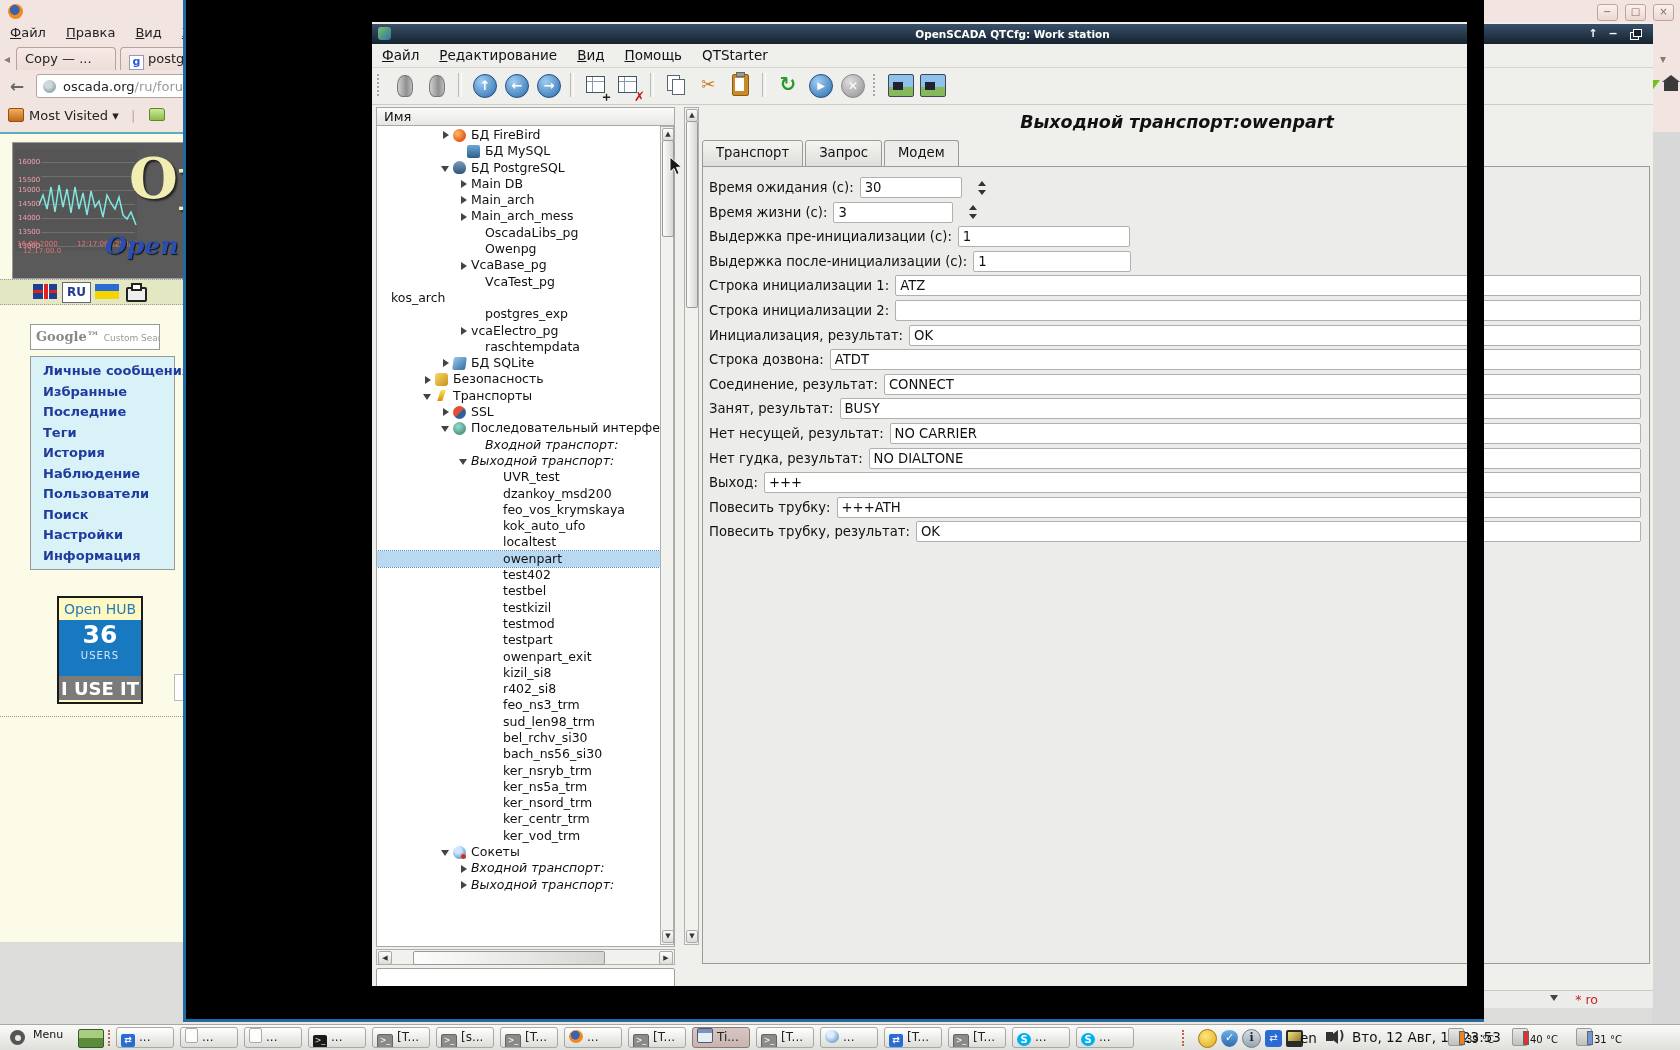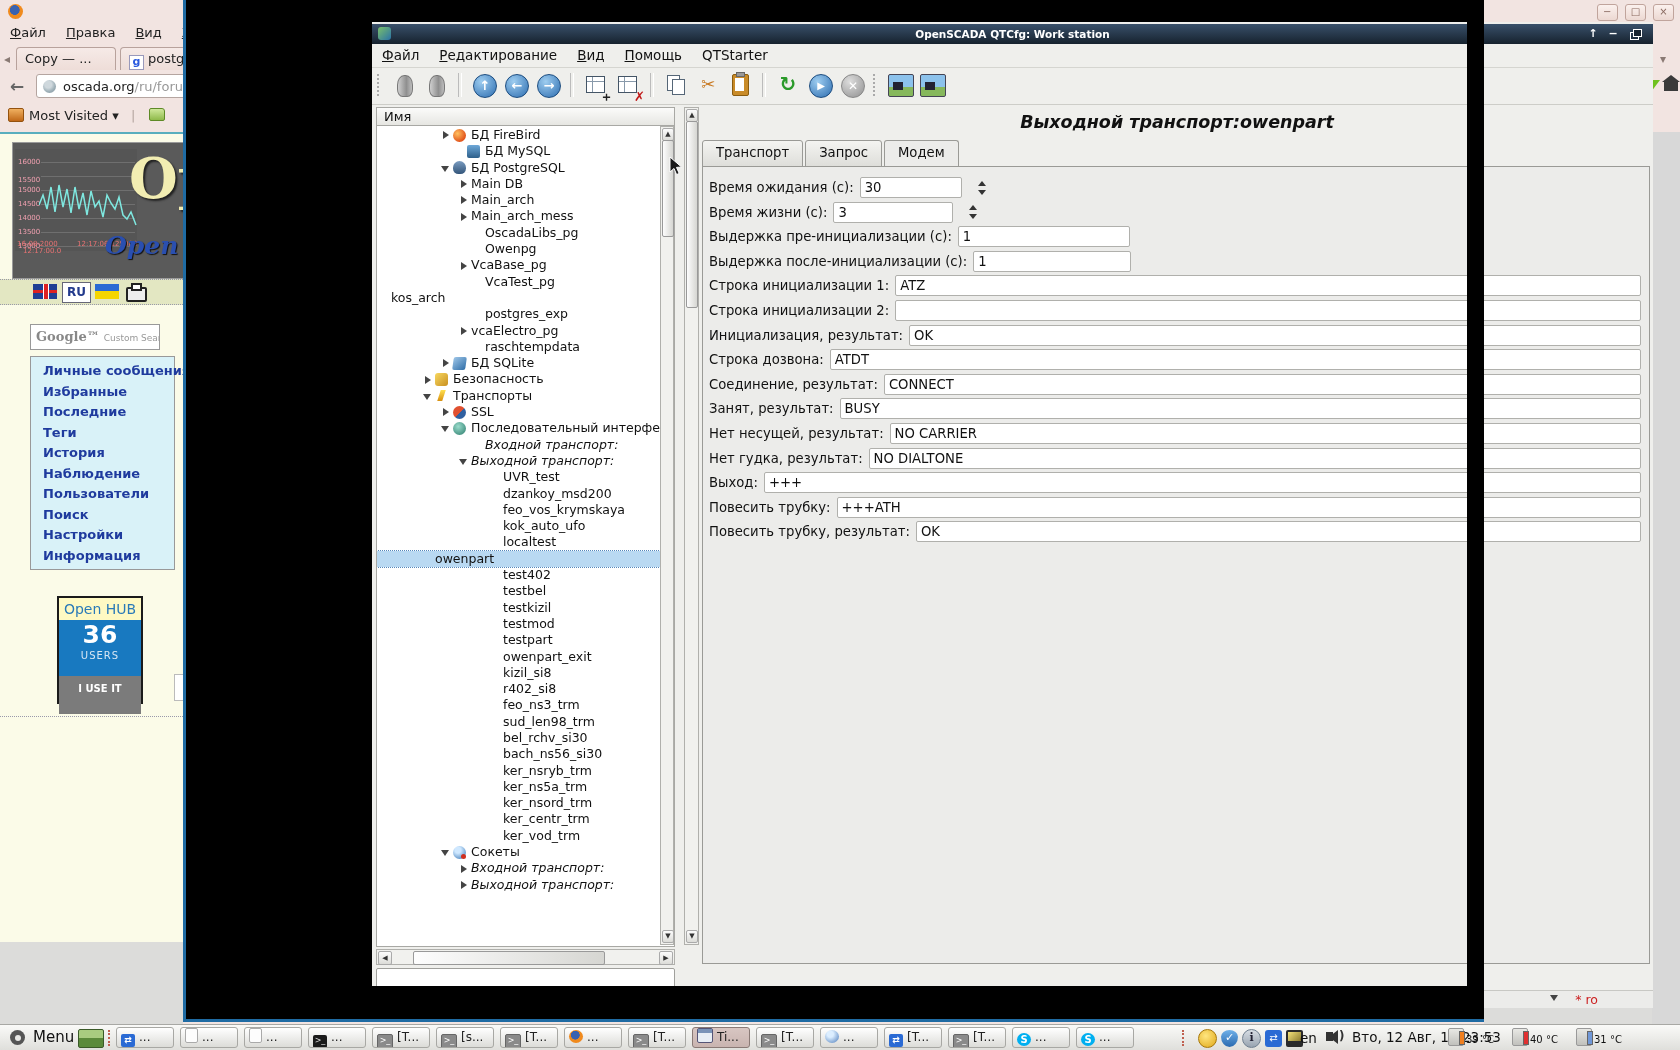--- a/index.html
+++ b/index.html
@@ -497,7 +497,7 @@
               <span class="exp"></span>
               <span>localtest</span>
             </div>
-            <div class="trow sel" style="padding-left: 44px;">
+            <div class="trow sel" style="padding-left: 112px;">
               <span class="exp"></span>
               <span>owenpart</span>
             </div>

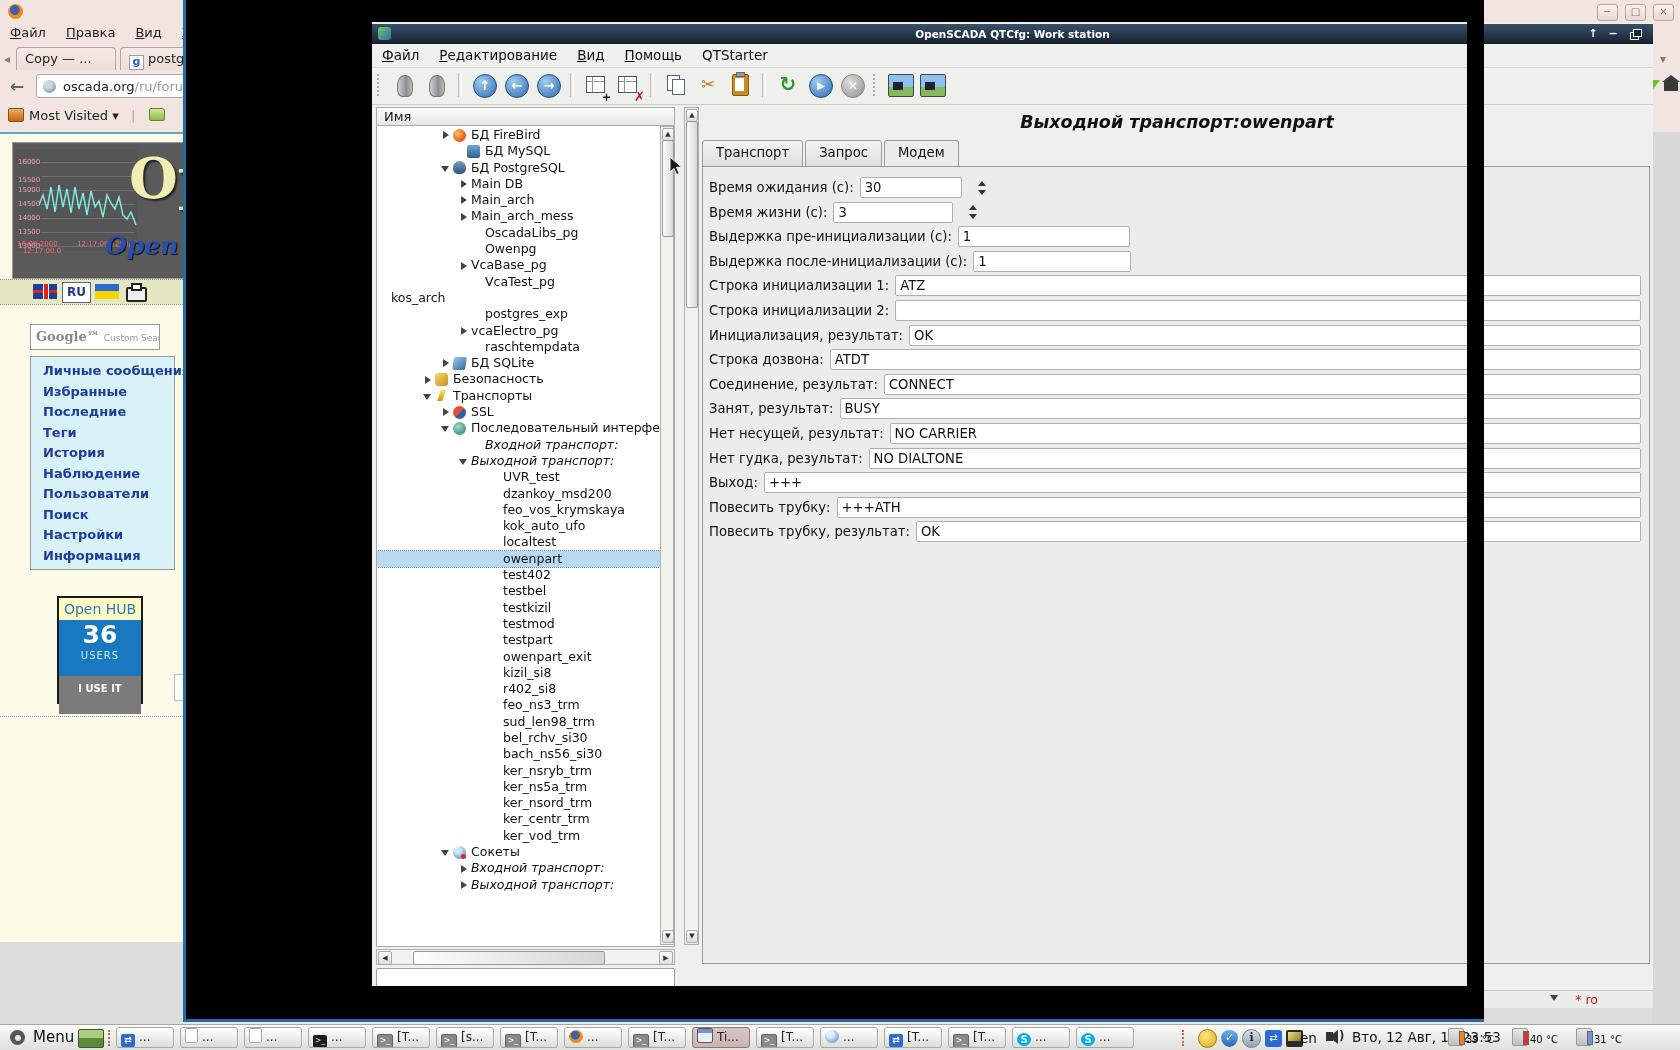--- a/index.html
+++ b/index.html
@@ -64,7 +64,7 @@
   #oh-body{height:56px;background:#1879c0;color:#fff;}
   #oh-num{font-size:25px;font-weight:bold;line-height:30px;}
   #oh-users{font-size:10px;letter-spacing:1px;color:#d7e6f3;}
-  #oh-foot{height:38px;background:#7b7b7b;color:#fff;font-weight:bold;font-size:10px;line-height:26px;}
+  #oh-foot{height:24px;background:#7b7b7b;color:#fff;font-weight:bold;font-size:18px;line-height:26px;}
   .dot-hr{border-top:1px dotted #99a;}
   .graybottom{background:#dcdcda;}
   #ff-right{left:1484px;top:132px;width:168px;height:892px;background:#fbfbe8;border-top:2px solid #58aebe;overflow:hidden;border-right:2px solid #7aa87a;}

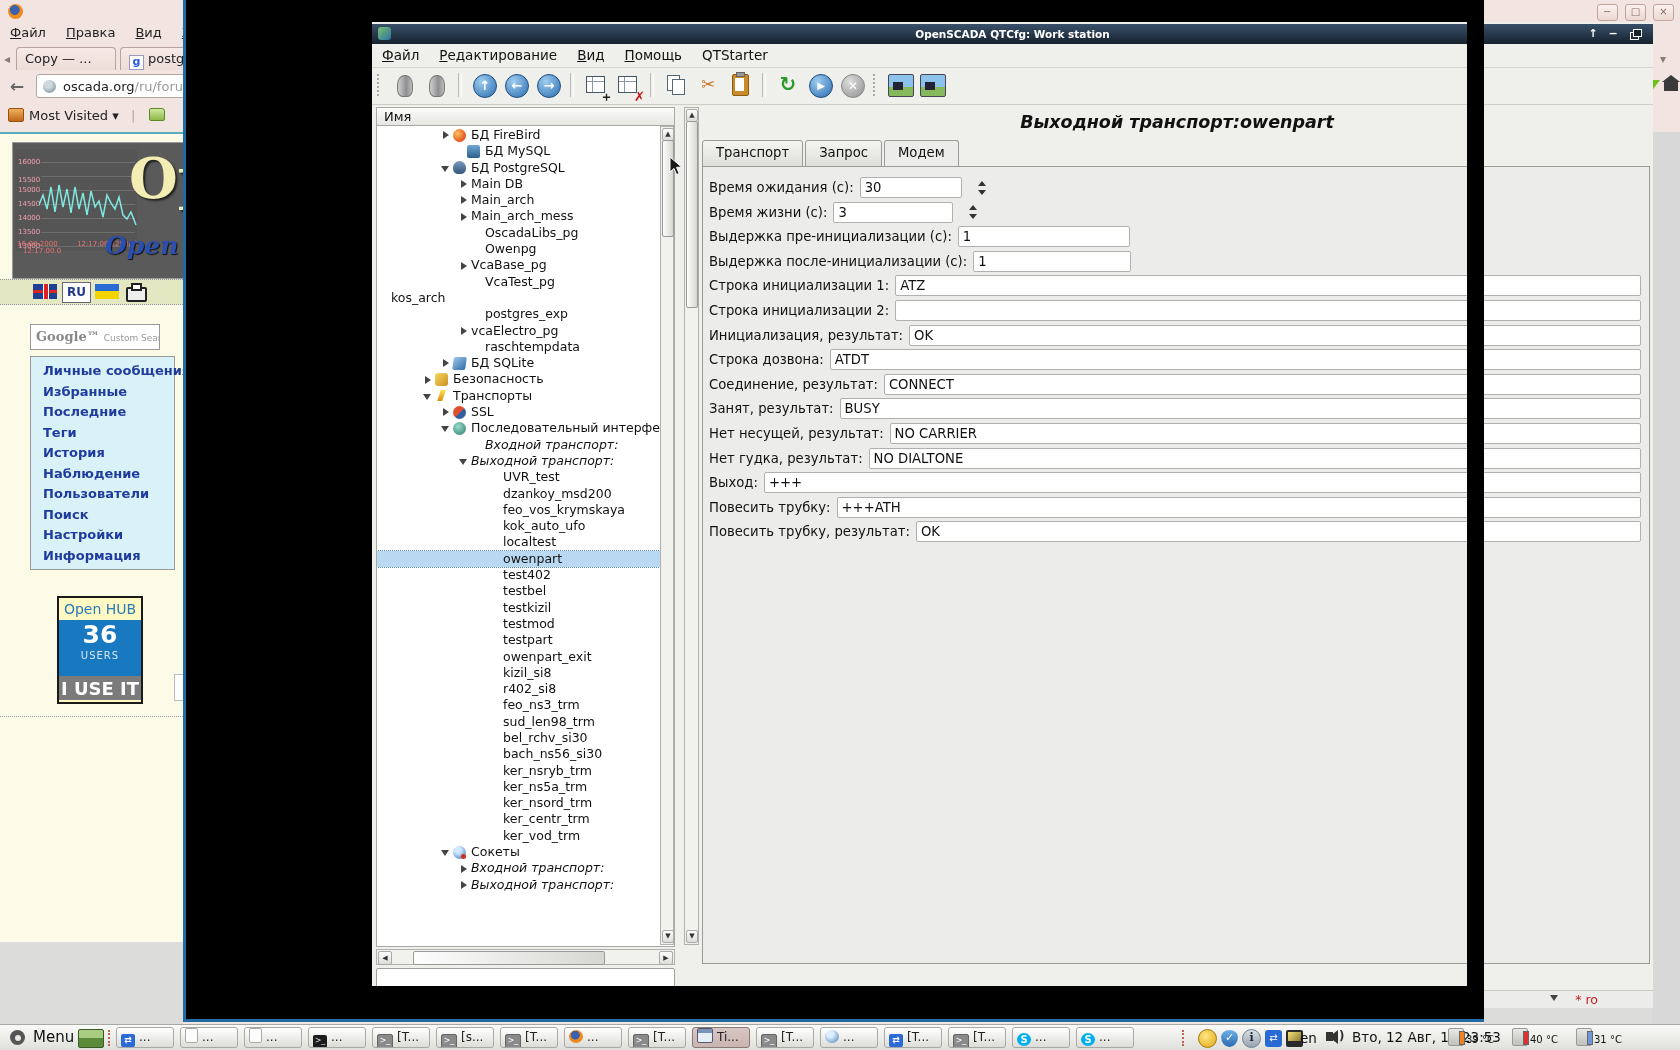--- a/index.html
+++ b/index.html
@@ -173,7 +173,7 @@
   #taskbar{left:0;top:1024px;width:1680px;height:26px;background:linear-gradient(#fafaf8,#dededa);border-top:1px solid #a8a8a4;}
   .gear{position:absolute;left:10px;top:5px;width:15px;height:15px;border-radius:50%;background:#555;}
   .gear i{position:absolute;left:4.5px;top:4.5px;width:6px;height:6px;border-radius:50%;background:#e8e8e6;}
-  #menu-label{position:absolute;left:33px;top:3px;font-size:15px;color:#111;}
+  #menu-label{position:absolute;left:33px;top:3px;font-size:11px;color:#111;}
   .pager{position:absolute;left:78px;top:4px;width:24px;height:17px;border:1px solid #3a5a28;border-radius:2px;background:linear-gradient(#a8cc80 0 45%,#5a8a3a 45% 100%);}
   .tgrip{position:absolute;top:5px;width:3px;height:16px;border-left:2px dotted #c06050;}
   .taskbtn{position:absolute;top:2px;height:21px;width:58px;border:1px solid #a8a8a4;border-radius:3px;background:linear-gradient(#ffffff,#dcdcd8);

